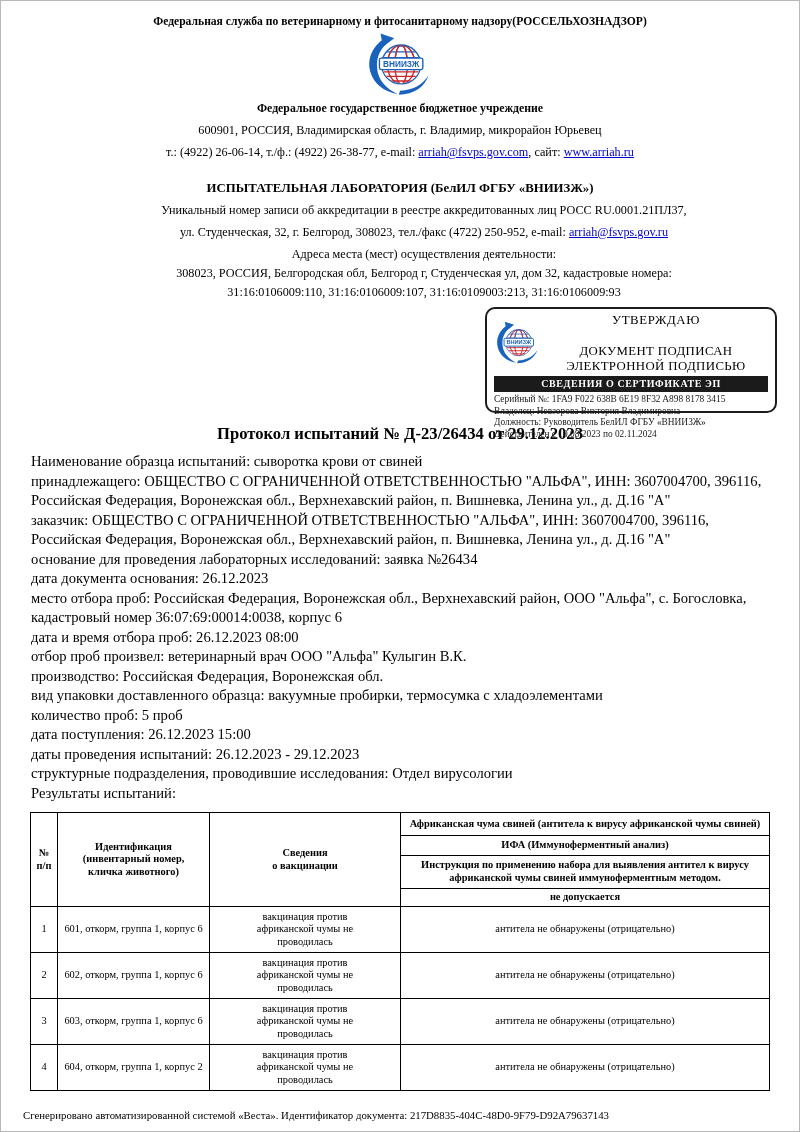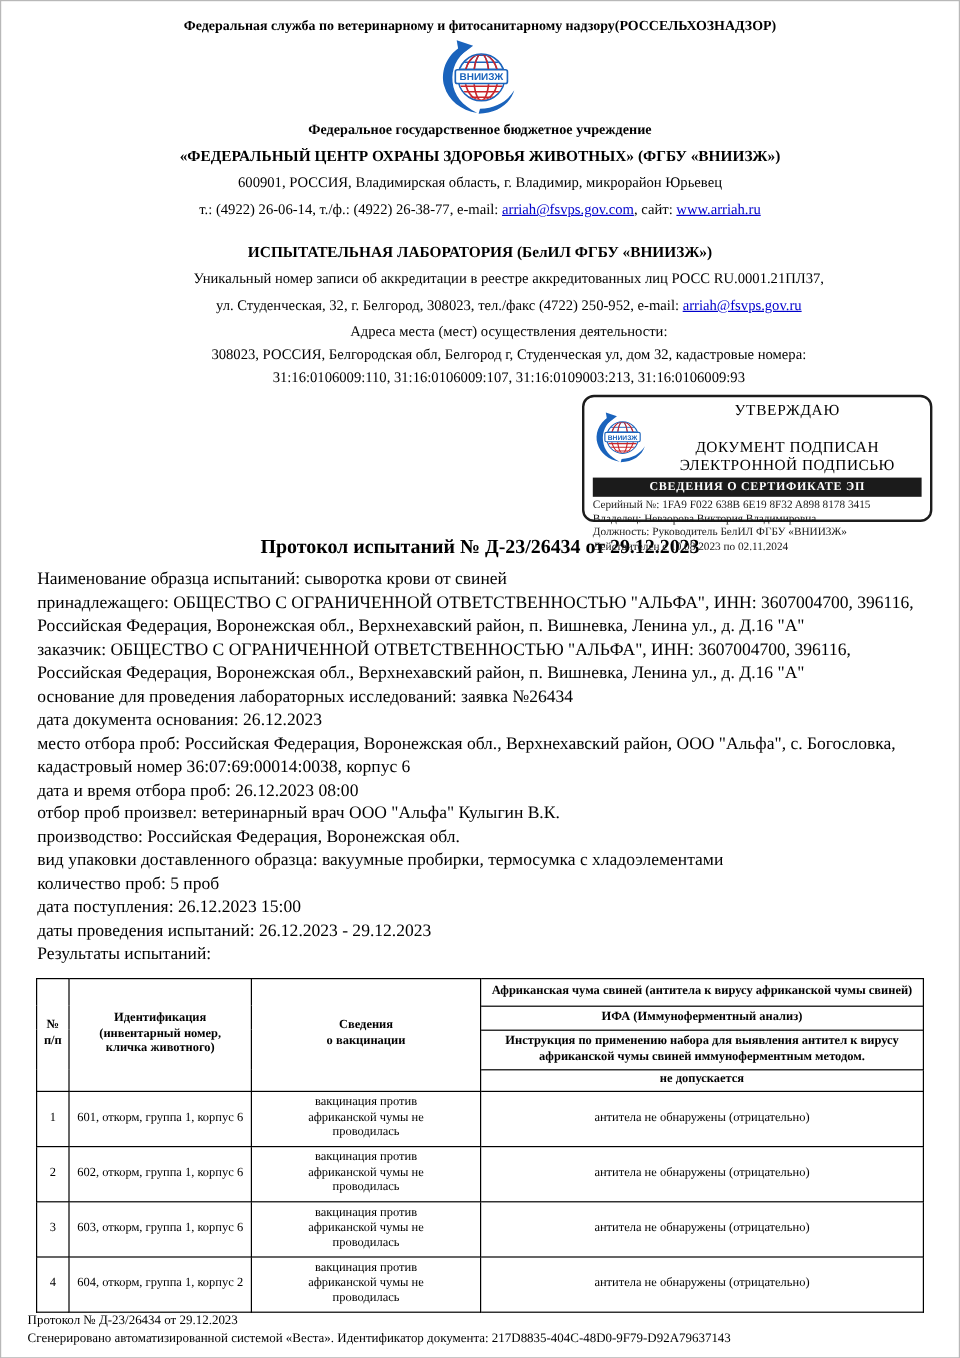--- a/index.html
+++ b/index.html
@@ -96,7 +96,6 @@
   </div>
 
   <div class="org-type">Федеральное государственное бюджетное учреждение</div>
-  <div class="org-name">«ФЕДЕРАЛЬНЫЙ ЦЕНТР ОХРАНЫ ЗДОРОВЬЯ ЖИВОТНЫХ» (ФГБУ «ВНИИЗЖ»)</div>
   <div class="org-line">600901, РОССИЯ, Владимирская область, г. Владимир, микрорайон Юрьевец</div>
   <div class="org-line"><span>т.: (4922) 26-06-14, т./ф.: (4922) 26-38-77, e-mail: </span><a class="doclink">arriah@fsvps.gov.com</a><span>, сайт: </span><a class="doclink">www.arriah.ru</a></div>
 

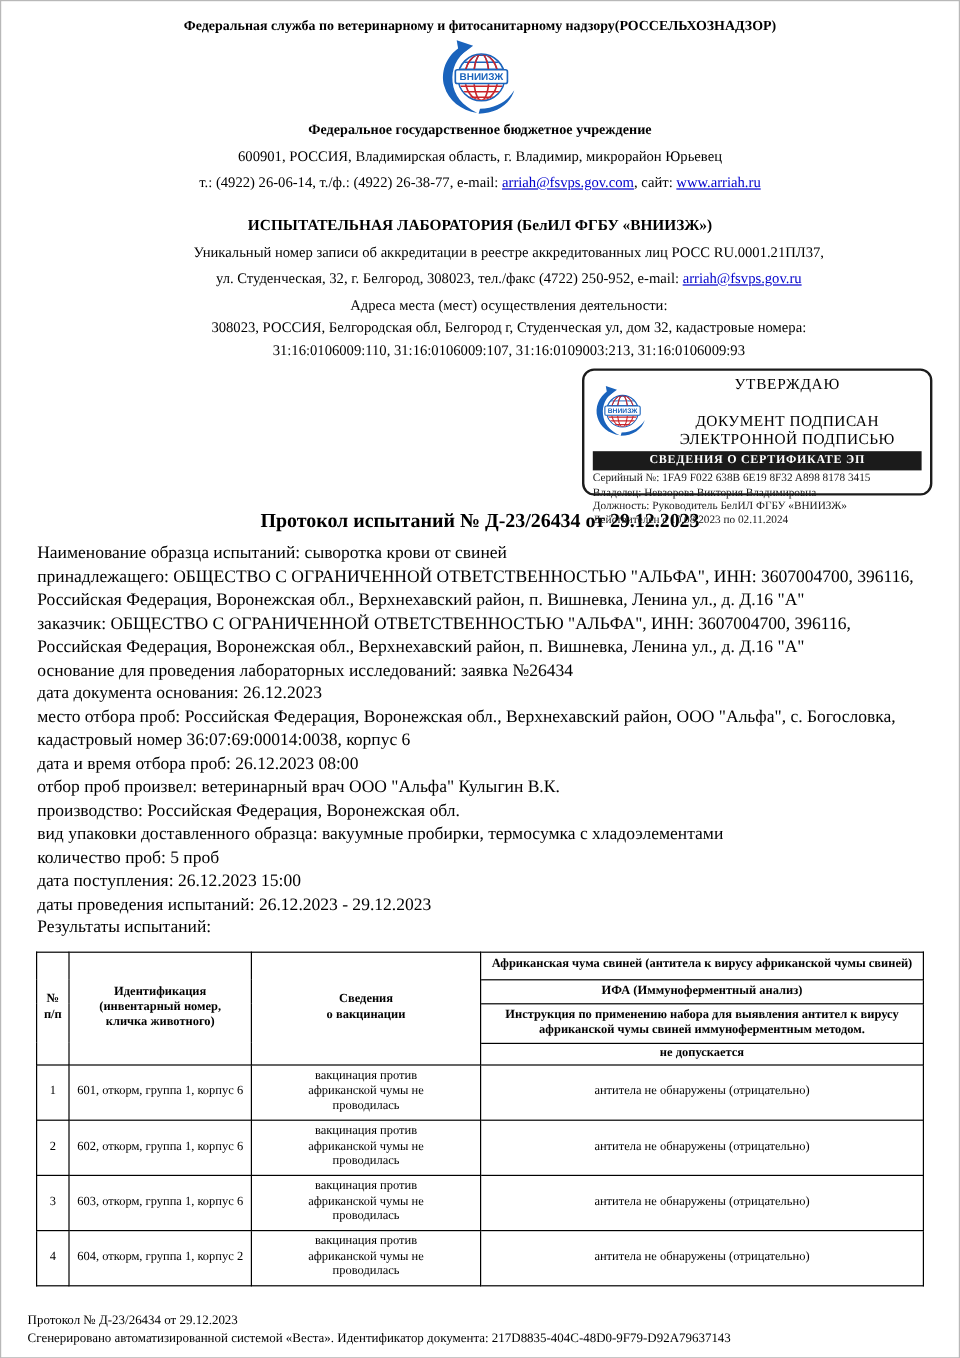--- a/index.html
+++ b/index.html
@@ -148,6 +148,7 @@
     <div class="field"><b>количество проб:</b> <span>5 проб</span></div>
     <div class="field"><b>дата поступления:</b> <span>26.12.2023 15:00</span></div>
     <div class="field"><b>даты проведения испытаний:</b> <span>26.12.2023 - 29.12.2023</span></div>
+    <div class="field"><b>структурные подразделения, проводившие исследования:</b> <span>Отдел вирусологии</span></div>
     <div class="field"><b>Результаты испытаний:</b></div>
   </div>
 

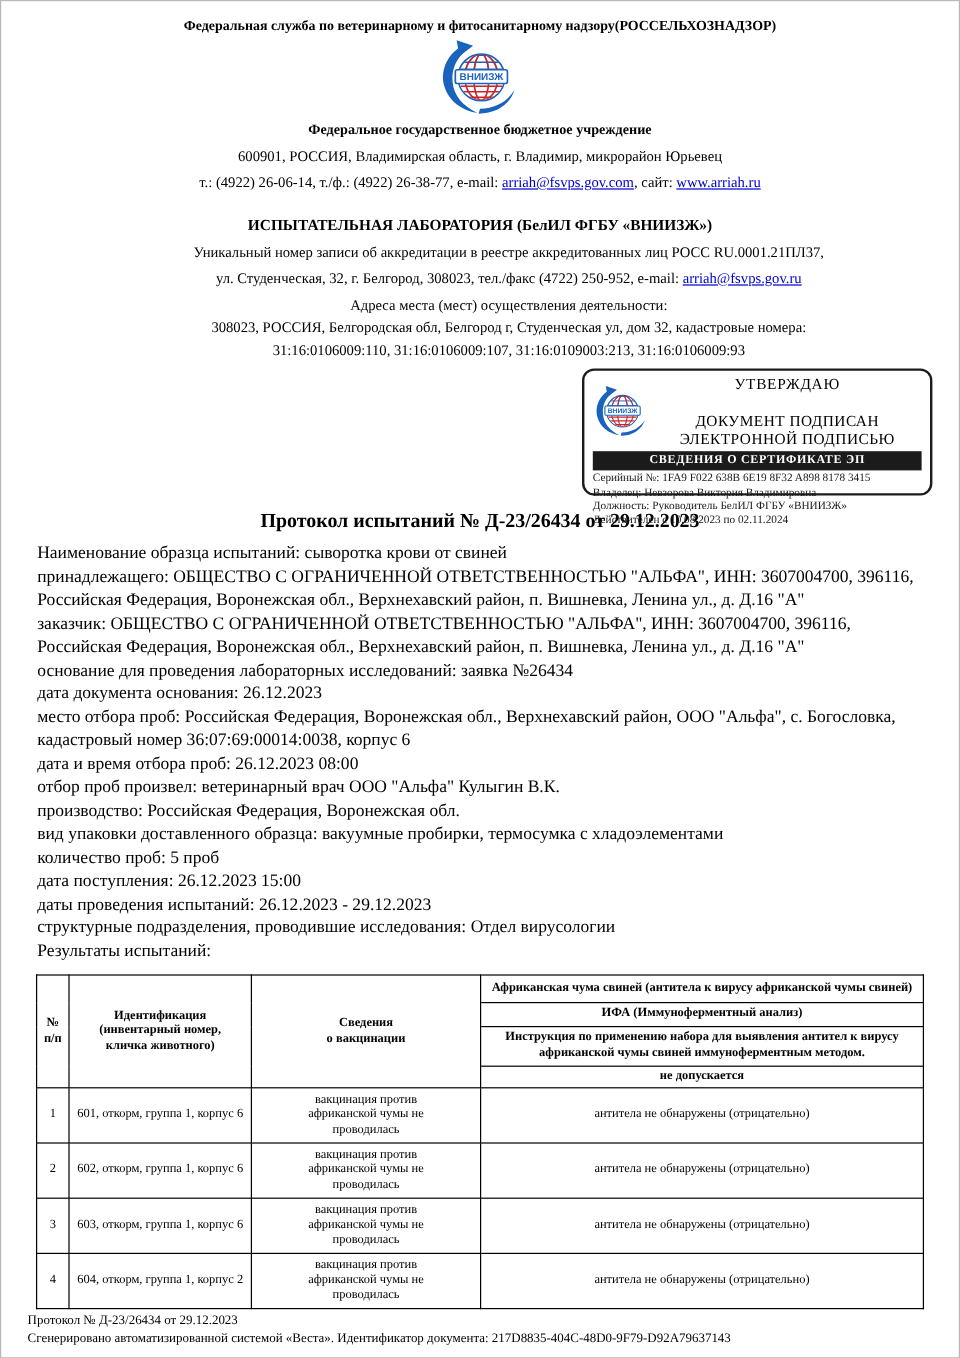--- a/index.html
+++ b/index.html
@@ -215,7 +215,6 @@
     </table>
 
   <div class="foot">
-    <div>Протокол № Д-23/26434 от 29.12.2023</div>
     <div>Сгенерировано автоматизированной системой «Веста». Идентификатор документа: 217D8835-404C-48D0-9F79-D92A79637143</div>
   </div>
 

